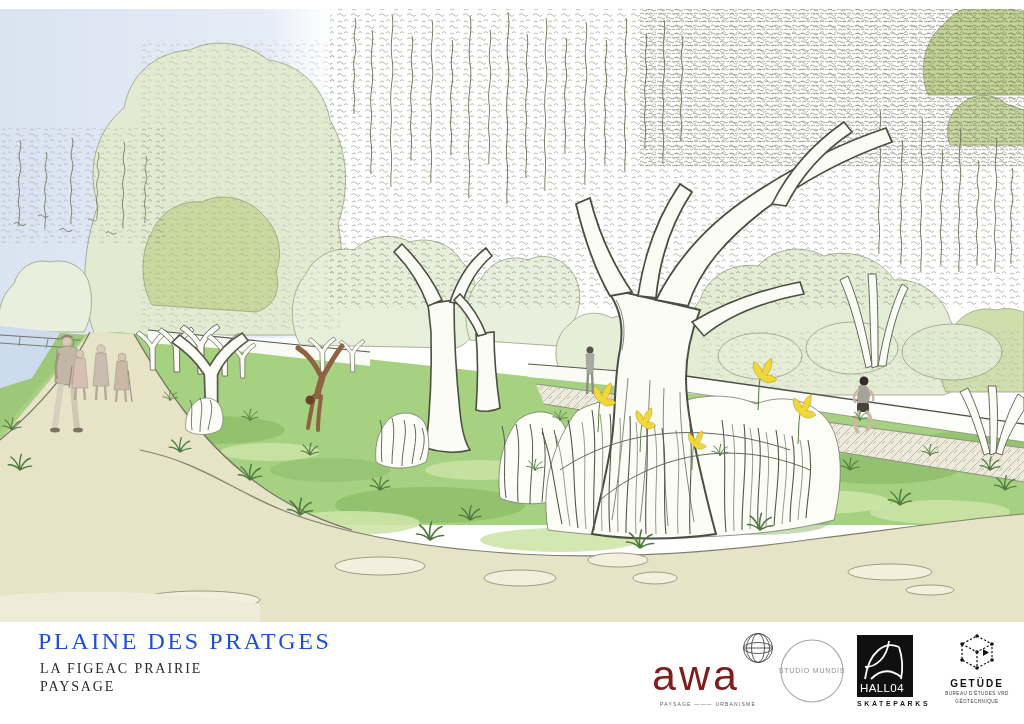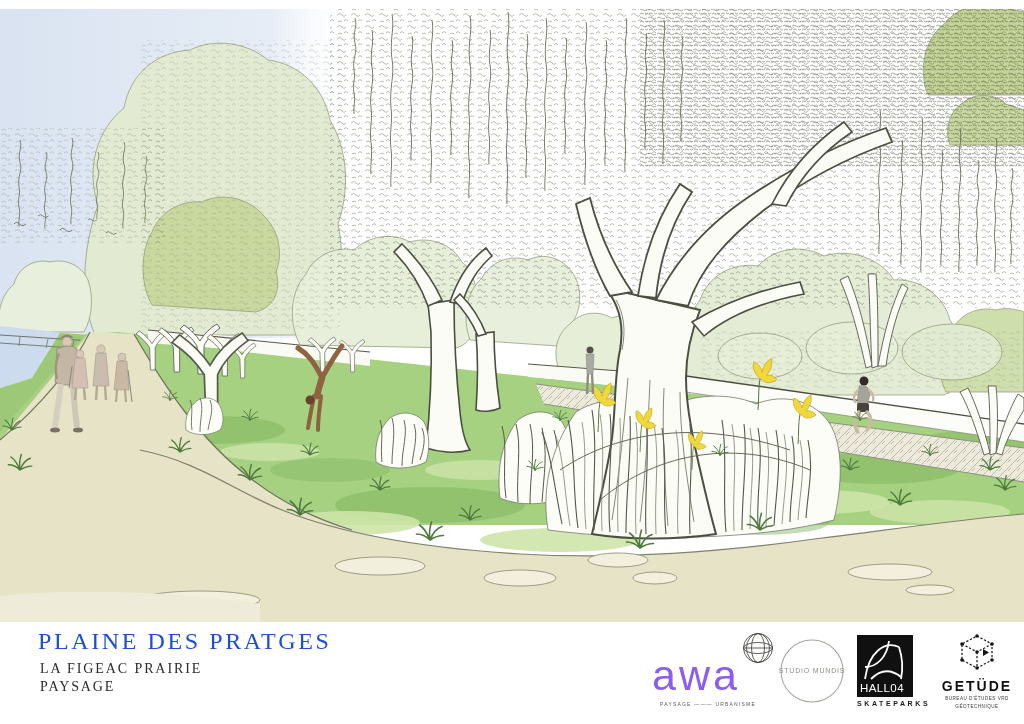--- a/index.html
+++ b/index.html
@@ -18,7 +18,7 @@
   
   .logo{position:absolute;text-align:center;}
   .logo-awa{left:652px;top:8px;width:126px;text-align:left;}
-  .awa-word{font-size:43px;line-height:1;letter-spacing:3px;color:#8b5cf6;margin-top:24px;
+  .awa-word{font-size:43px;line-height:1;letter-spacing:3px;color:#7f1d1d;margin-top:24px;
             font-family:"Liberation Sans",sans-serif;}
   .awa-emblem{position:absolute;top:2px;right:4px;}
   .awa-tag{margin-top:4px;font-size:5px;letter-spacing:1.2px;color:#5a5a55;text-align:center;width:112px;}

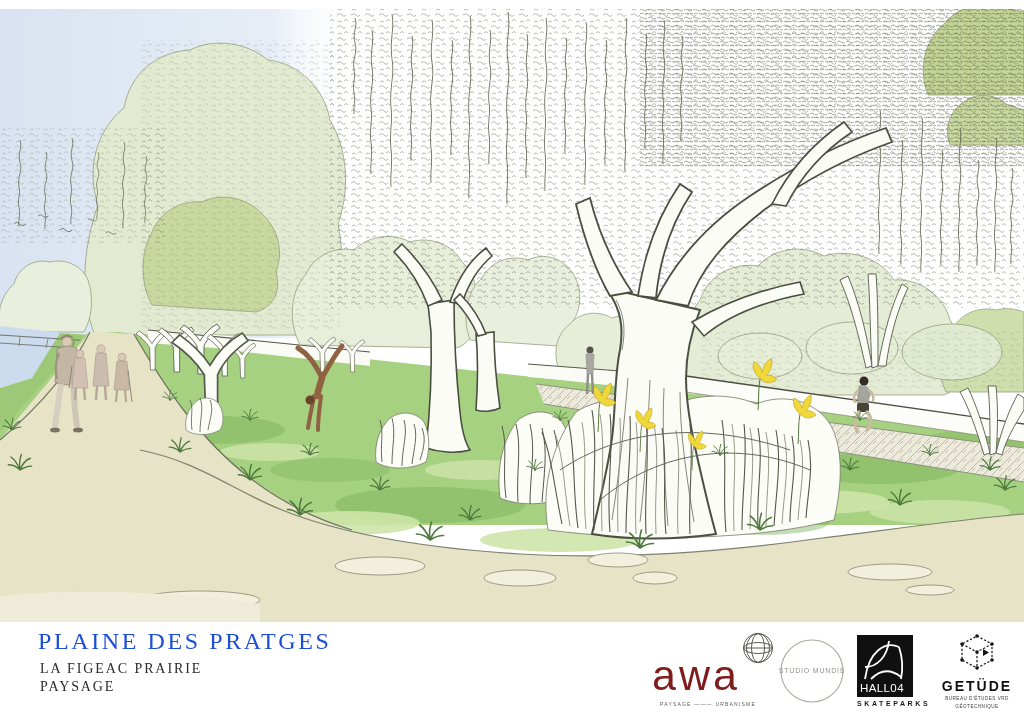--- a/index.html
+++ b/index.html
@@ -29,7 +29,7 @@
              font-size:11.5px;letter-spacing:.4px;}
   .hall-sub{margin-top:3px;font-size:7px;font-weight:700;letter-spacing:2.6px;color:#1a1a1a;}
   .logo-getude{left:933px;top:10px;width:88px;}
-  .getude-word{font-size:14px;font-weight:700;letter-spacing:2px;color:#101010;margin-top:2px;}
+  .getude-word{font-size:10px;font-weight:700;letter-spacing:2px;color:#101010;margin-top:2px;}
   .getude-sub{font-size:4.6px;letter-spacing:.5px;color:#3a3a38;line-height:1.4;margin-top:2px;}
 </style>
 </head>

